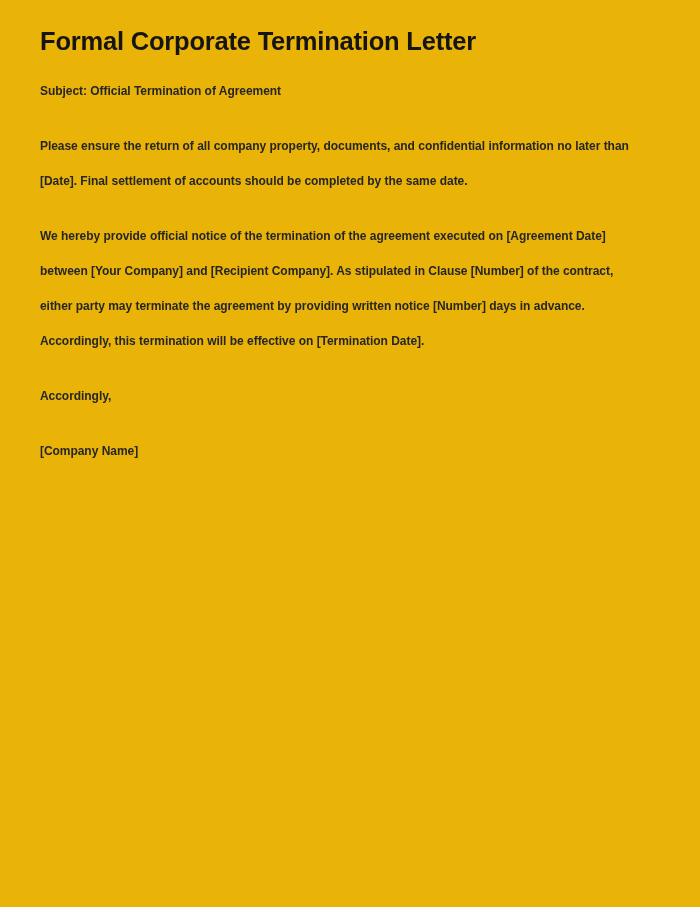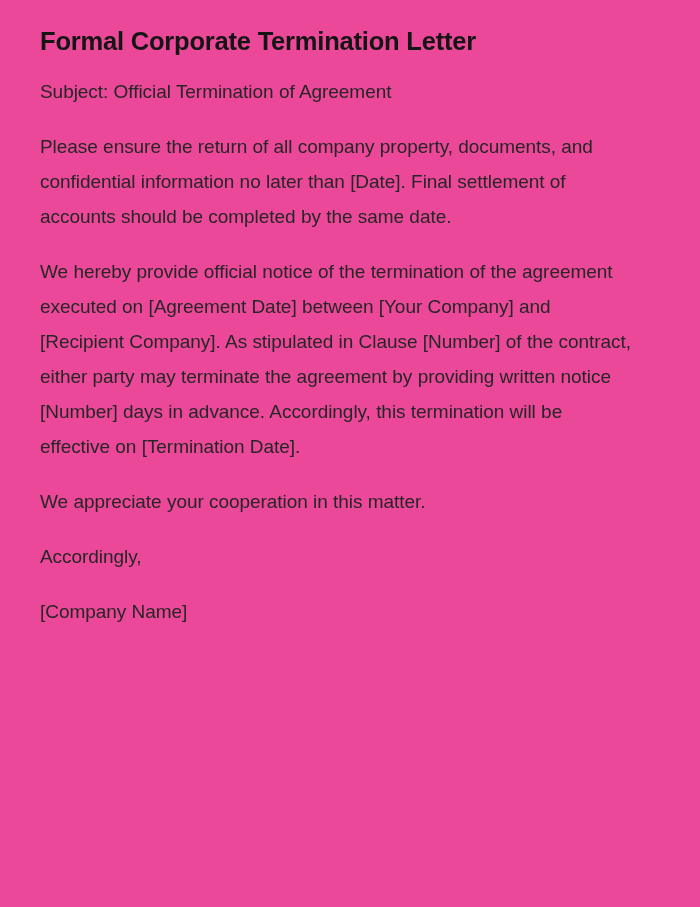--- a/index.html
+++ b/index.html
@@ -20,7 +20,7 @@
     box-sizing: border-box;
     width: 700px;
     min-height: 907px;
-    background: #ec4899;
+    background: #eab308;
     padding: 24px 62px 30px 40px;
   }
 

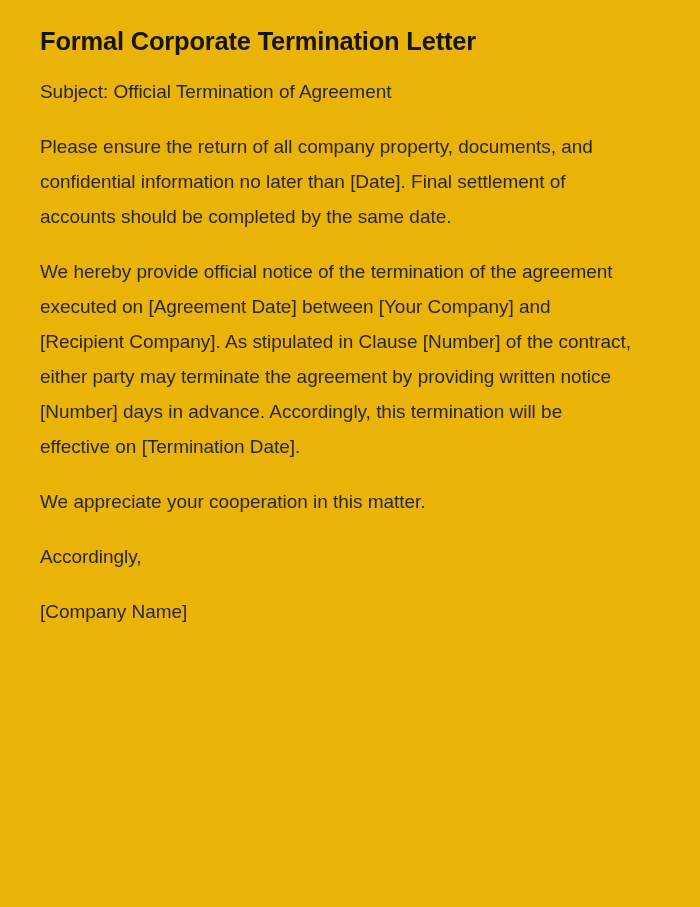--- a/index.html
+++ b/index.html
@@ -42,9 +42,9 @@
   .letter-para {
     margin: 0 0 20px 0;
     padding: 0;
-    font-size: 19px;
+    font-size: 12px;
     line-height: 35px;
-    font-weight: 400;
+    font-weight: 700;
     color: #262626;
     letter-spacing: -0.05px;
     max-width: 596px;

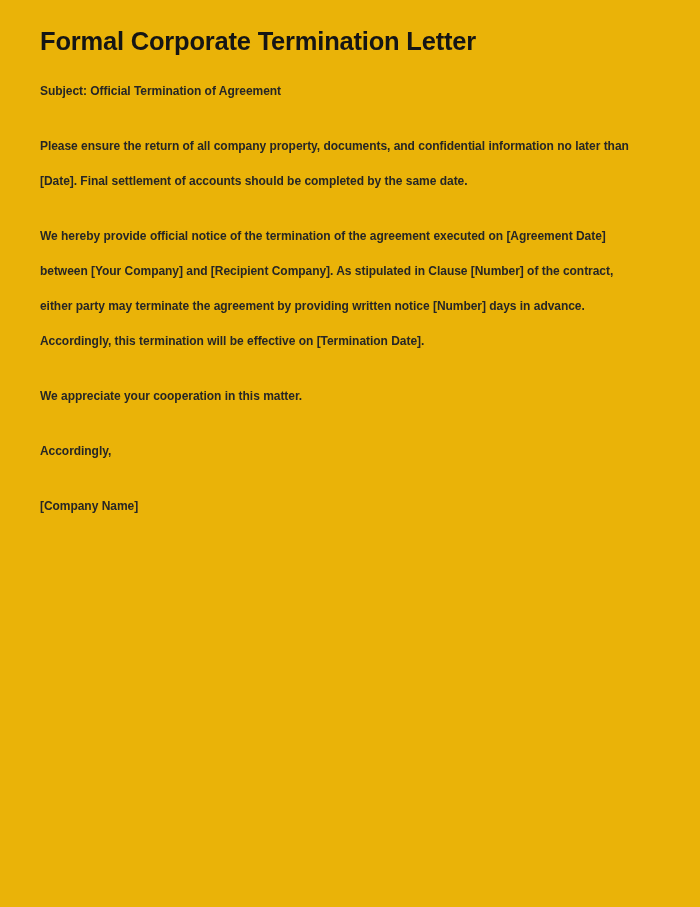--- a/index.html
+++ b/index.html
@@ -75,7 +75,6 @@
 
     <p class="letter-para">We hereby provide official notice of the termination of the agreement executed on [Agreement Date] between [Your Company] and [Recipient Company]. As stipulated in Clause [Number] of the contract, either party may terminate the agreement by providing written notice [Number] days in advance. Accordingly, this termination will be effective on [Termination Date].</p>
 
-    <p class="letter-para short">We appreciate your cooperation in this matter.</p>
 
     <p class="letter-para short">Accordingly,</p>
 

